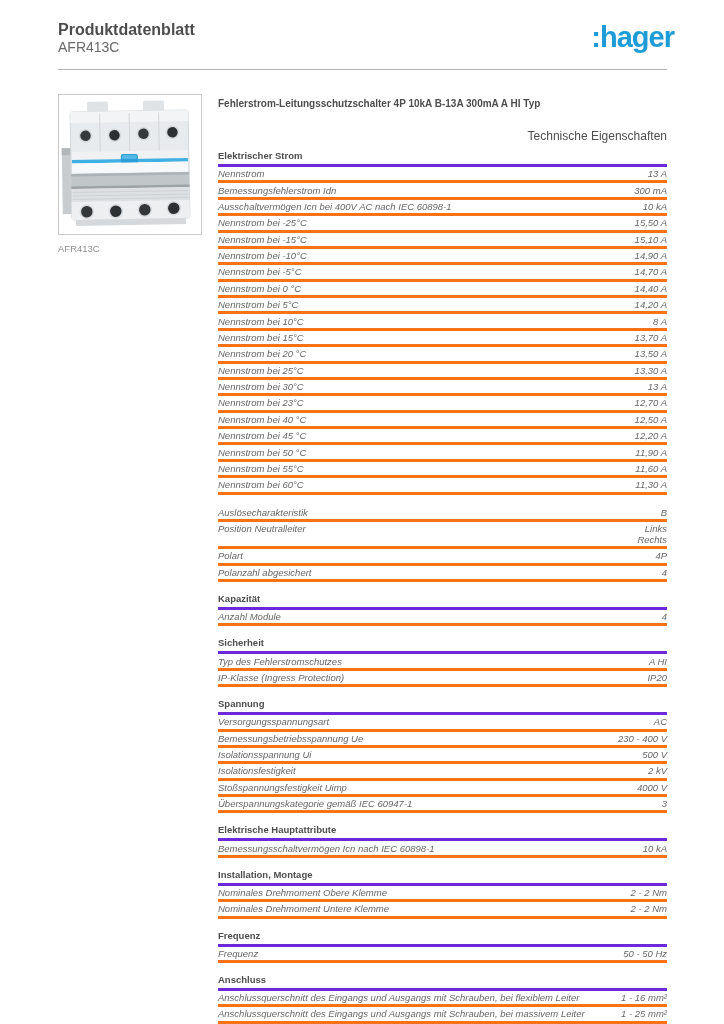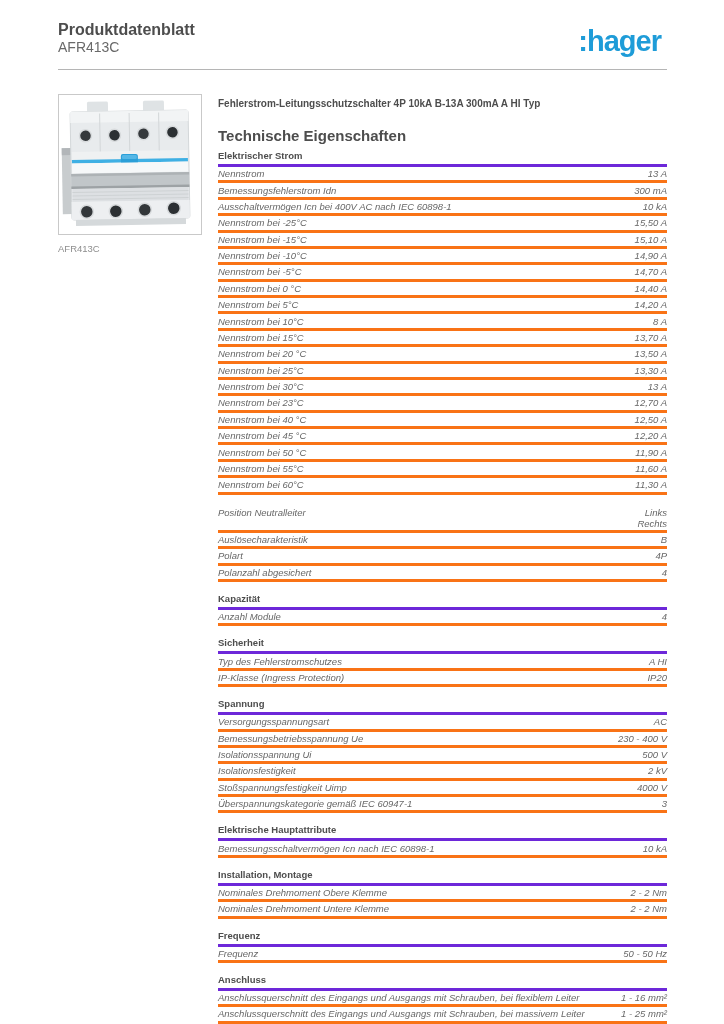--- a/index.html
+++ b/index.html
@@ -14,10 +14,10 @@
   
   .page-header {
     position: absolute;
-    left: 58px; right: 63px; top: 20px;
+    left: 58px; right: 50px; top: 20px;
     display: flex;
     justify-content: space-between;
-    align-items: flex-end;
+    align-items: flex-start;
     gap: 19px;
   }
   .doc-title { font-size: 16px; font-weight: bold; color: #4d4d4d; line-height: 19px; }

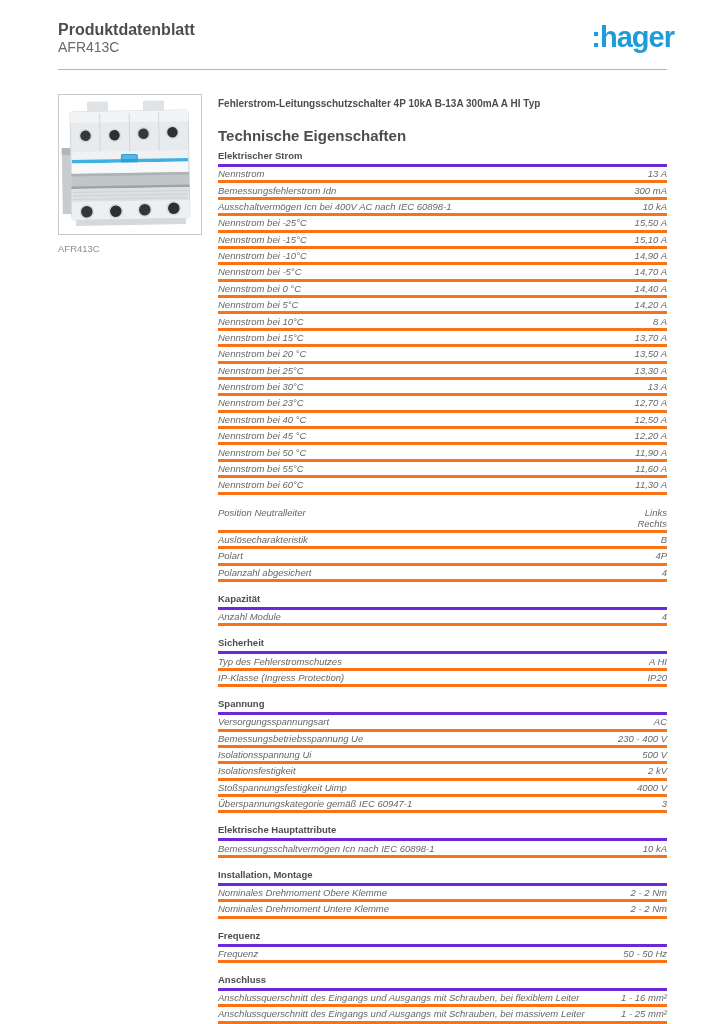--- a/index.html
+++ b/index.html
@@ -58,8 +58,8 @@
     line-height: 12px; margin: 4px 0 0 0;
   }
   .tech-heading {
-    font-size: 15px; font-weight: bold; color: #4d4d4d;
-    line-height: 12px; margin: 20px 0 0 0;
+    font-size: 12px; font-weight: normal; color: #4d4d4d;
+    line-height: 12px; margin: 20px 0 0 0; text-align: right;
   }
   #sections { margin-top: 8px; }
 

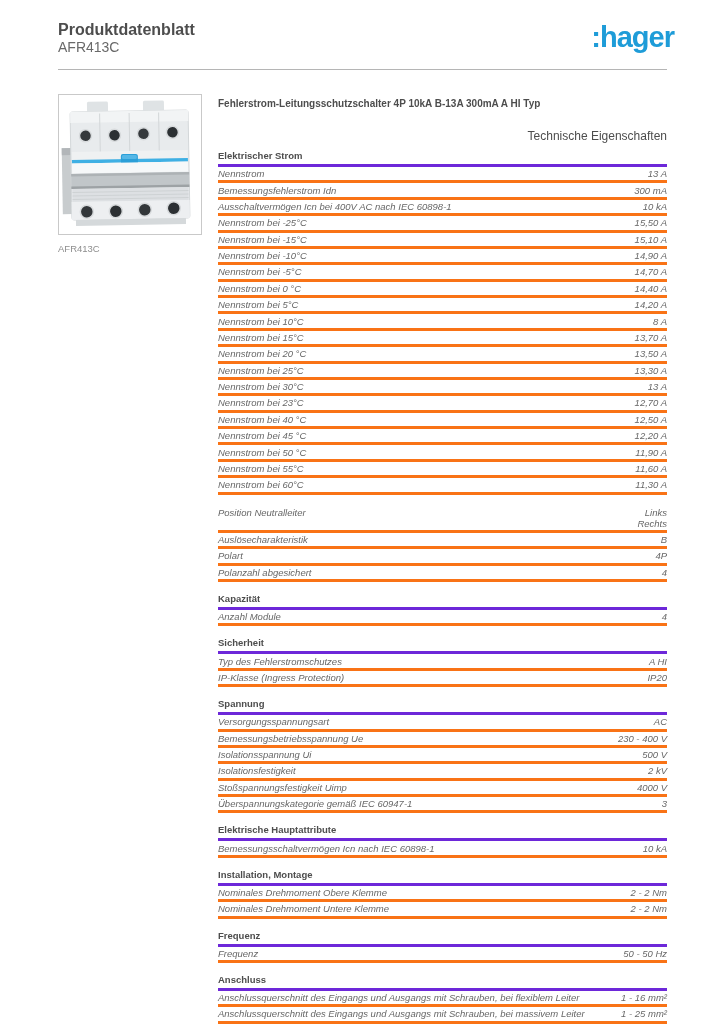--- a/index.html
+++ b/index.html
@@ -251,13 +251,13 @@
           </div>
           <div class="spec-section">
             <div class="spec-row">
+              <span class="spec-label">Auslösecharakteristik</span>
+              <span class="spec-value">B</span>
+            </div>
+            <div class="spec-row">
               <span class="spec-label">Position Neutralleiter</span>
               <span class="spec-value">Links
 Rechts</span>
-            </div>
-            <div class="spec-row">
-              <span class="spec-label">Auslösecharakteristik</span>
-              <span class="spec-value">B</span>
             </div>
             <div class="spec-row">
               <span class="spec-label">Polart</span>

